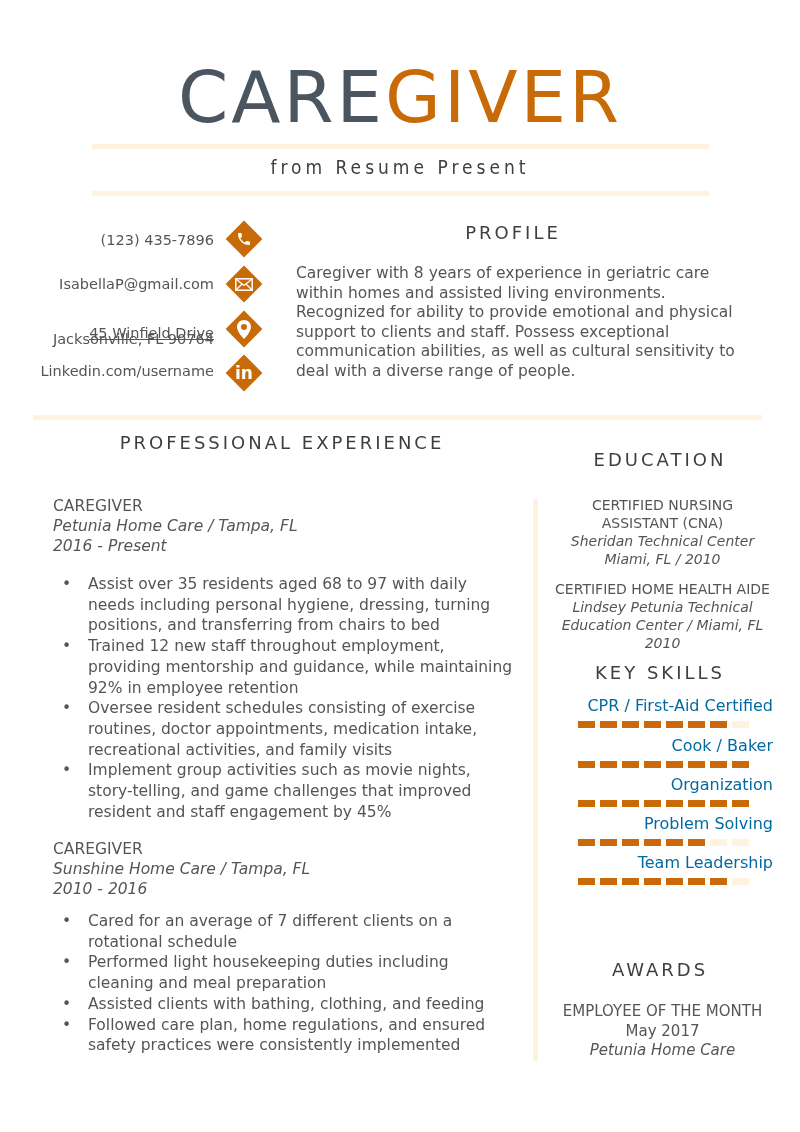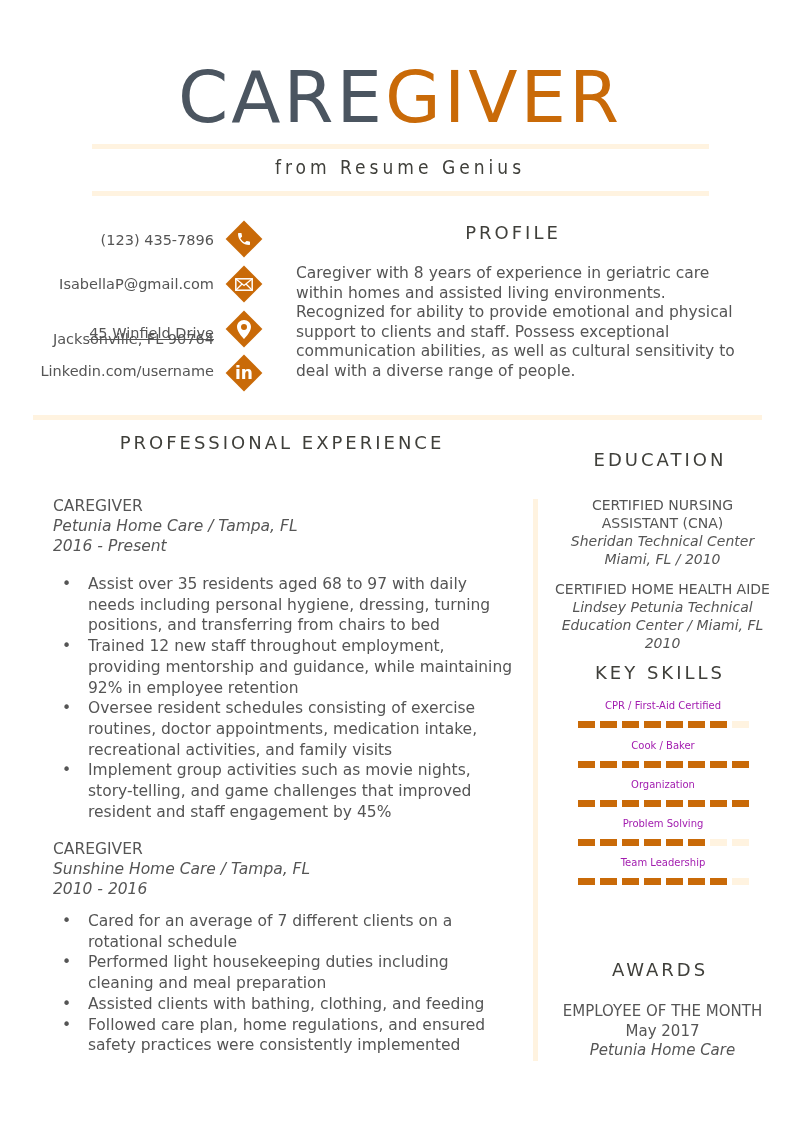--- a/index.html
+++ b/index.html
@@ -40,7 +40,7 @@
   <span class="a">CARE</span><span class="b">GIVER</span>
 </div>
 <div class="abs hline" style="top:144px; left:92px; width:617px;"></div>
-<div class="abs subtitle">from Resume Genius</div>
+<div class="abs subtitle">from Resume Present</div>
 <div class="abs hline" style="top:191px; left:92px; width:617px;"></div>
 
 <div class="contact-row" style="top:230px;">(123) 435-7896</div>

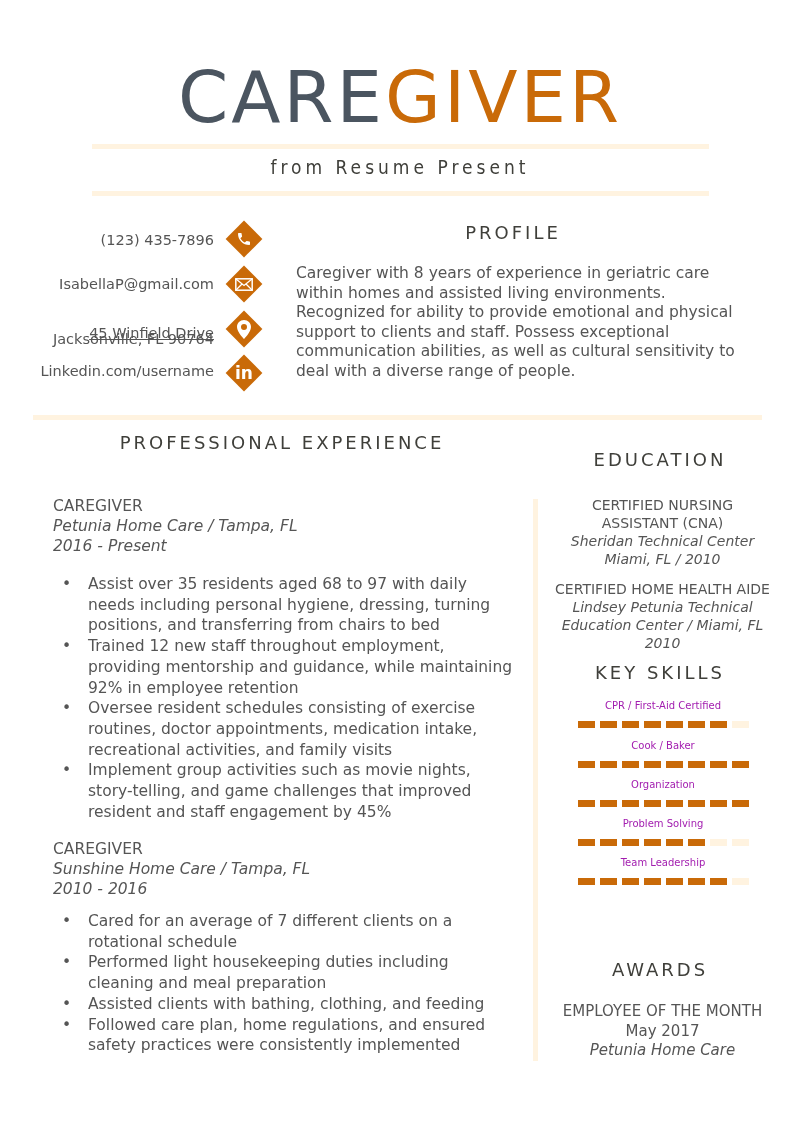--- a/index.html
+++ b/index.html
@@ -28,7 +28,7 @@
   .center-block { text-align:center; color:#555; }
   .edu-title { font-size:14px; line-height:18px; }
   .edu-italic { font-size:14px; font-style:italic; line-height:18px; }
-  .skill-label { font-size:10px; line-height:18px; text-align:center; color:#a21caf; }
+  .skill-label { font-size:16px; line-height:18px; text-align:right; color:#0369a1; }
   .skill-bar { display:flex; gap:5px; justify-content:center; margin-top:6px; }
   .seg { width:17px; height:7px; background:#c96a08; }
   .seg.off { background:#fff3e0; }

